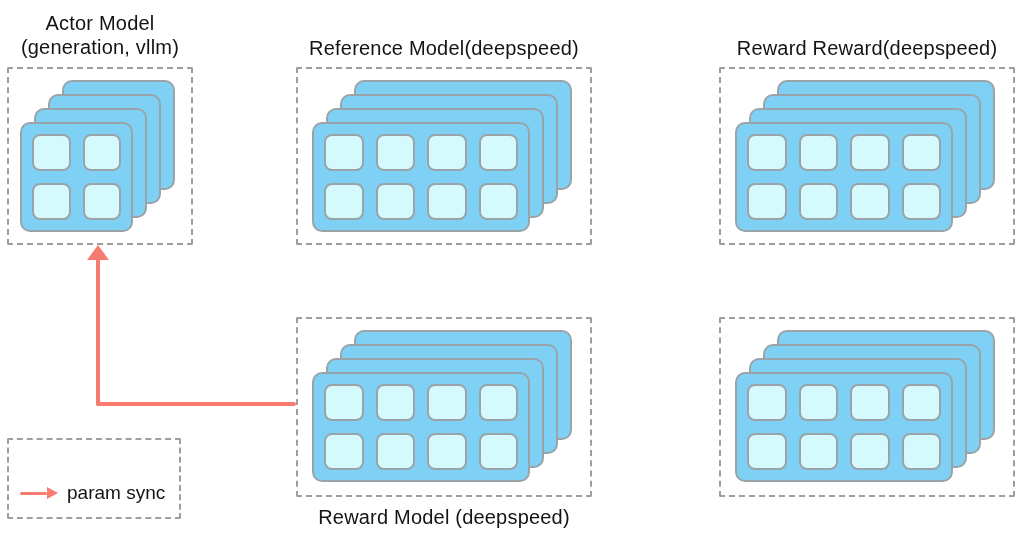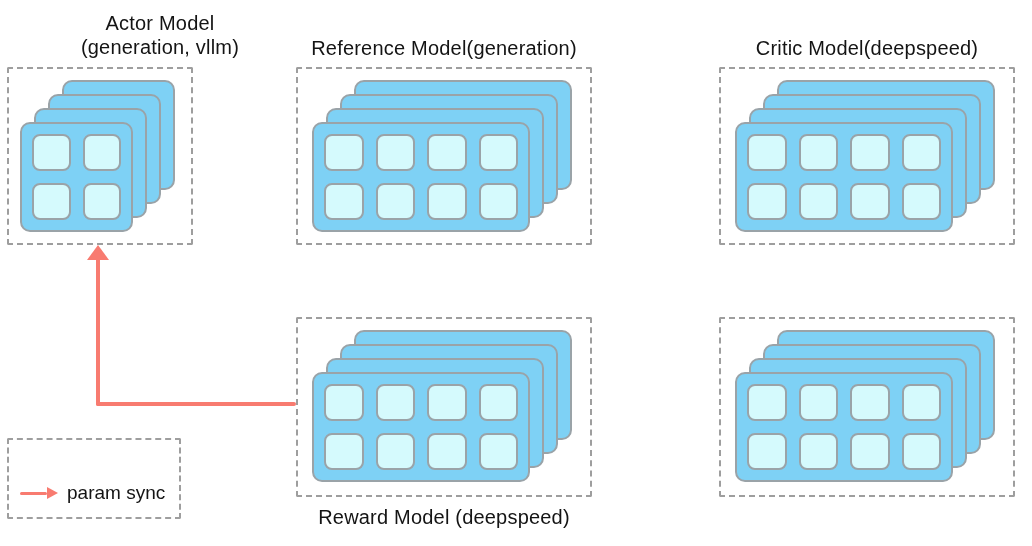--- a/index.html
+++ b/index.html
@@ -52,7 +52,7 @@
   }
 
   
-  #title-actor-vllm { left: 12px;   top: 11px;  width: 200px; padding-left: 48px; }
+  #title-actor-vllm { left: 0px;   top: 11px;  width: 200px; }
   #box-actor-vllm   { left: 7px;   top: 67px;  width: 186px; height: 178px; }
   #stack-actor-vllm { left: 11px;  top: 11px;  width: 155px; height: 152px; }
 

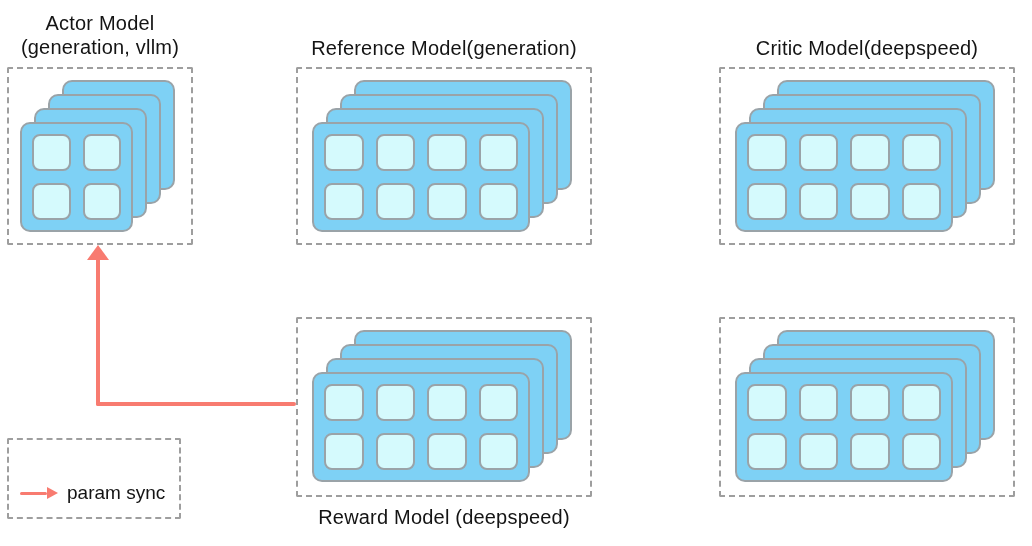--- a/index.html
+++ b/index.html
@@ -127,7 +127,7 @@
       </div>
   </div>
 
-  <div class="node-title" id="title-reference">Reference Model(generation)</div>
+  <div class="node-title" id="title-reference">Reference Model(deepspeed)</div>
   <div class="dashed-box" id="box-reference">
     <div class="gpu-stack wide-stack">
         <div class="card" style="left: 42px; top: 0px;"></div>

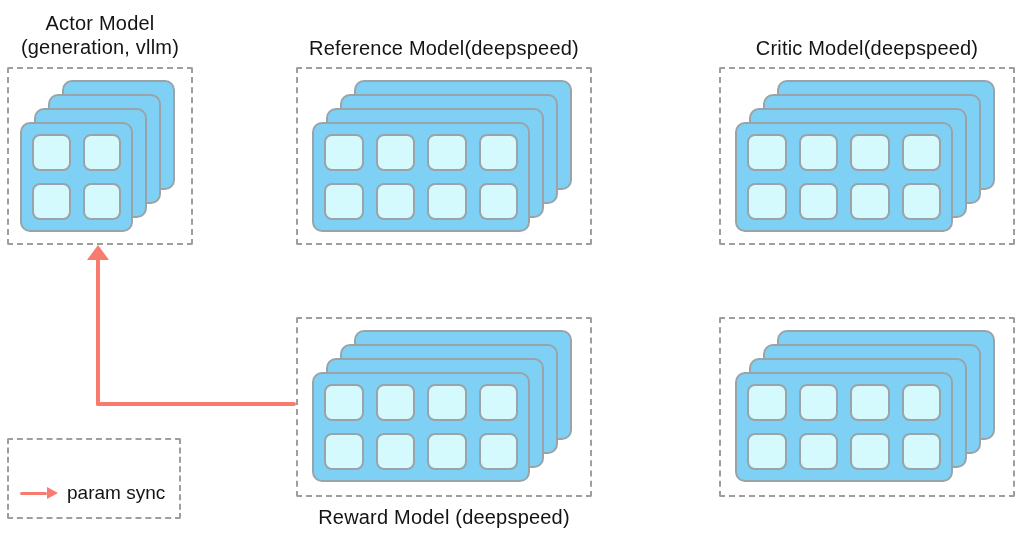--- a/index.html
+++ b/index.html
@@ -148,7 +148,7 @@
       </div>
   </div>
 
-  <div class="node-title" id="title-reward">Critic Model(deepspeed)</div>
+  <div class="node-title" id="title-reward">Reward Reward(deepspeed)</div>
   <div class="dashed-box" id="box-reward">
     <div class="gpu-stack wide-stack">
         <div class="card" style="left: 42px; top: 0px;"></div>

